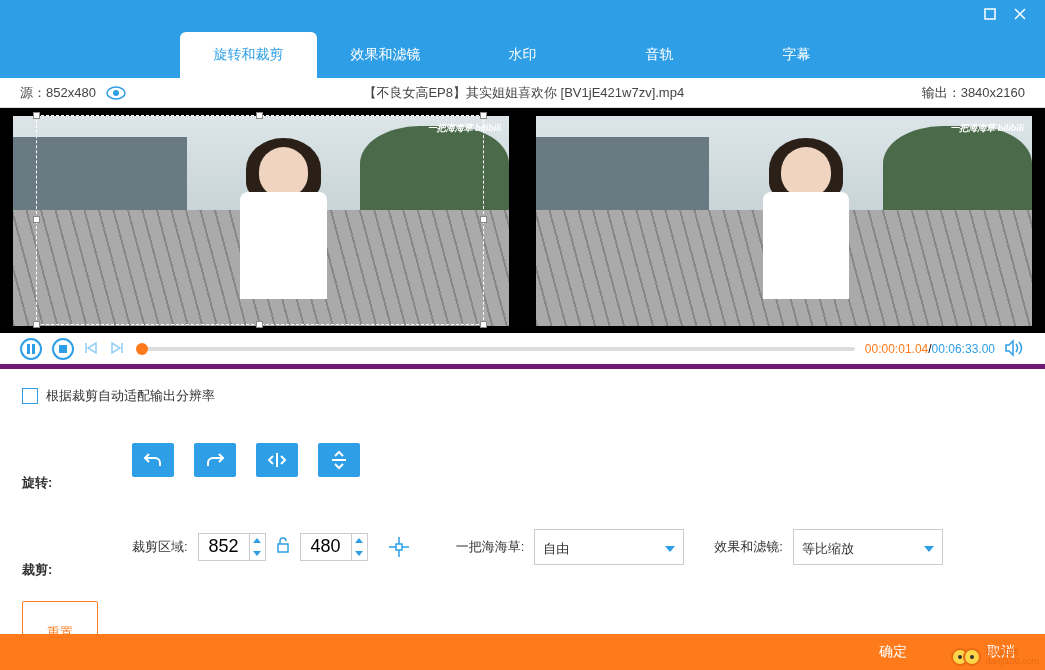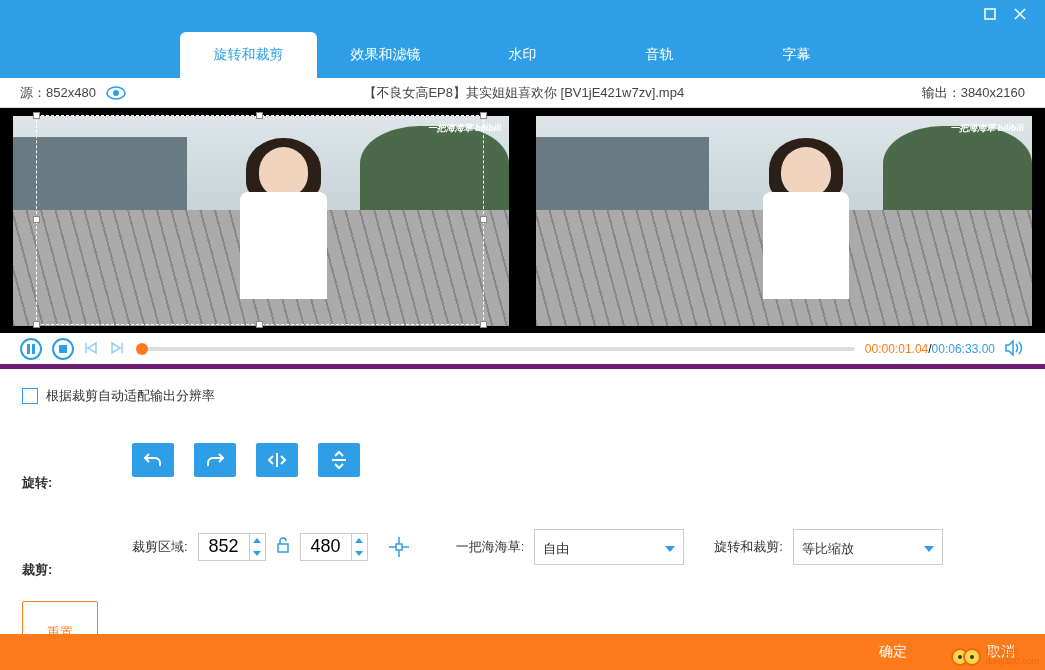--- a/index.html
+++ b/index.html
@@ -272,7 +272,7 @@
             <path d="M0 0 L5 6 L10 0 z" fill="#2e9fe6"></path>
           </svg></span>
     </div>
-    <span class="field-lbl" style="margin-left:30px">旋转和裁剪:</span>
+    <span class="field-lbl" style="margin-left:30px">效果和滤镜:</span>
     <div class="select">
       <span>等比缩放</span>
       <span class="chev"><svg width="10" height="6">

